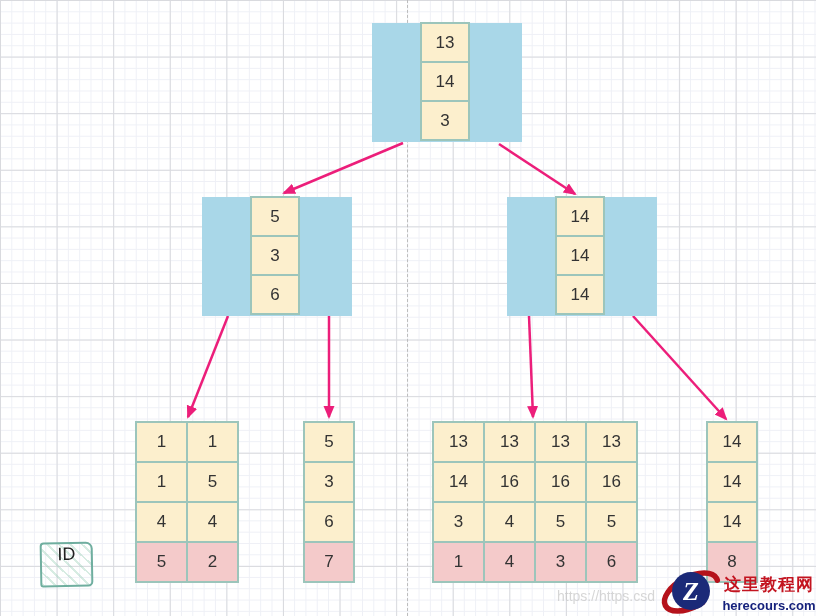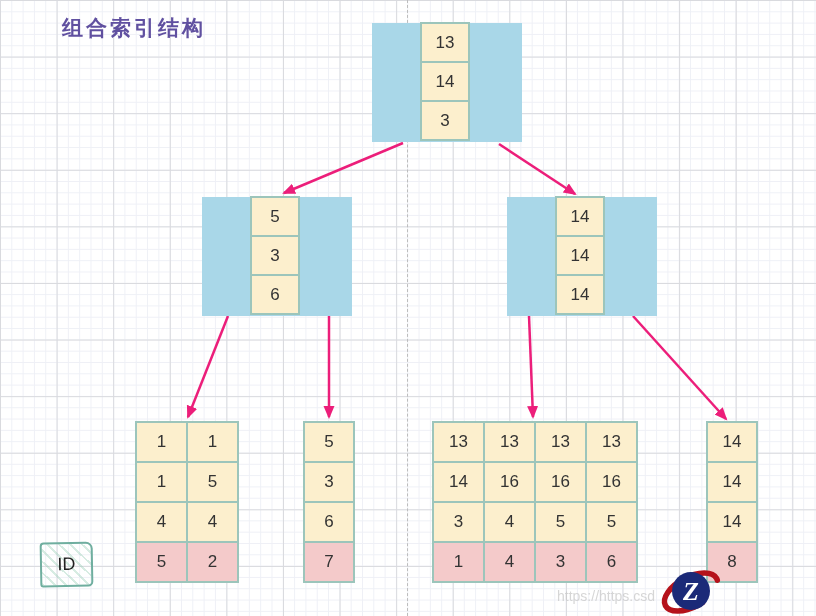--- a/index.html
+++ b/index.html
@@ -76,7 +76,6 @@
 
   <div class="dashed-line"></div>
 
-  <h1 class="title">组合索引结构</h1>
 
   <svg class="arrows" width="816" height="616">
     <defs>

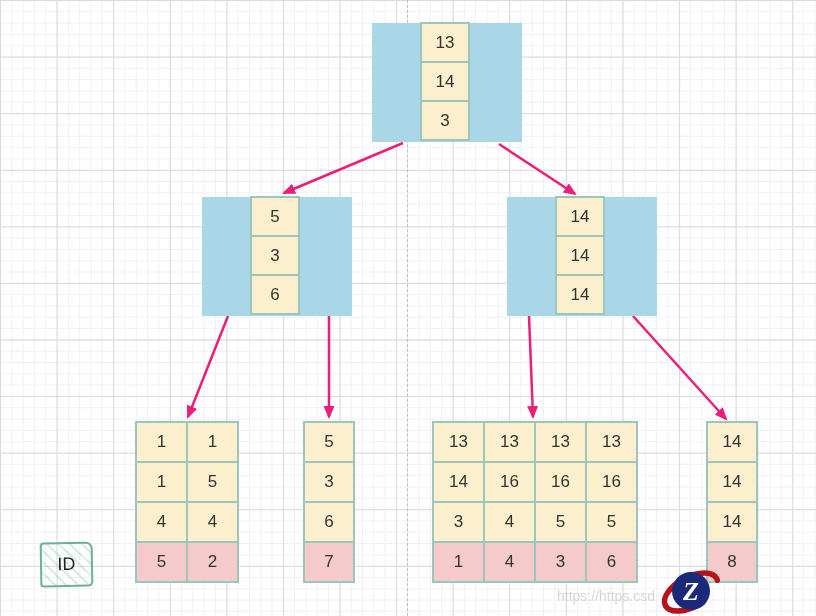--- a/index.html
+++ b/index.html
@@ -55,7 +55,7 @@
     box-sizing:border-box; border:2px solid #6fae9f;
     border-radius:4px 7px 5px 3px; transform:rotate(-1deg);
     background:repeating-linear-gradient(45deg, rgba(150,205,180,0.38) 0 2px, rgba(255,255,255,0) 2px 8px);
-    display:flex; align-items:center; justify-content:center;
+    display:flex; align-items:flex-start; justify-content:center;
     font-size:18px; color:#222;
   }
   

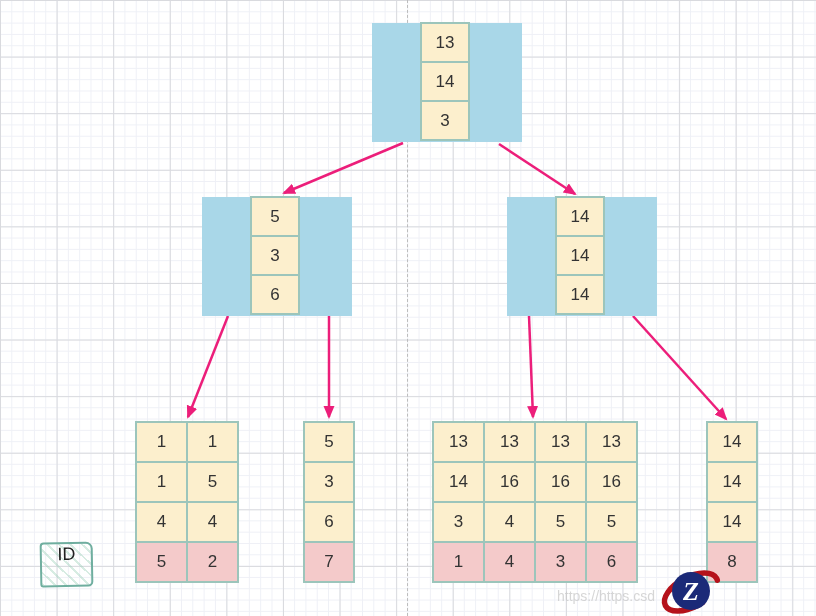--- a/index.html
+++ b/index.html
@@ -211,6 +211,10 @@
       <circle cx="32" cy="26" r="19" fill="#1b2a78"></circle>
       <text x="32" y="35" text-anchor="middle" font-size="26" font-weight="bold" font-style="italic" fill="#ffffff" font-family="Liberation Serif, serif">Z</text>
     </svg>
+    <div class="logo-text">
+      <div class="logo-name">这里教程网</div>
+      <div class="logo-url">herecours.com</div>
+    </div>
   </div>
 
 </div>

